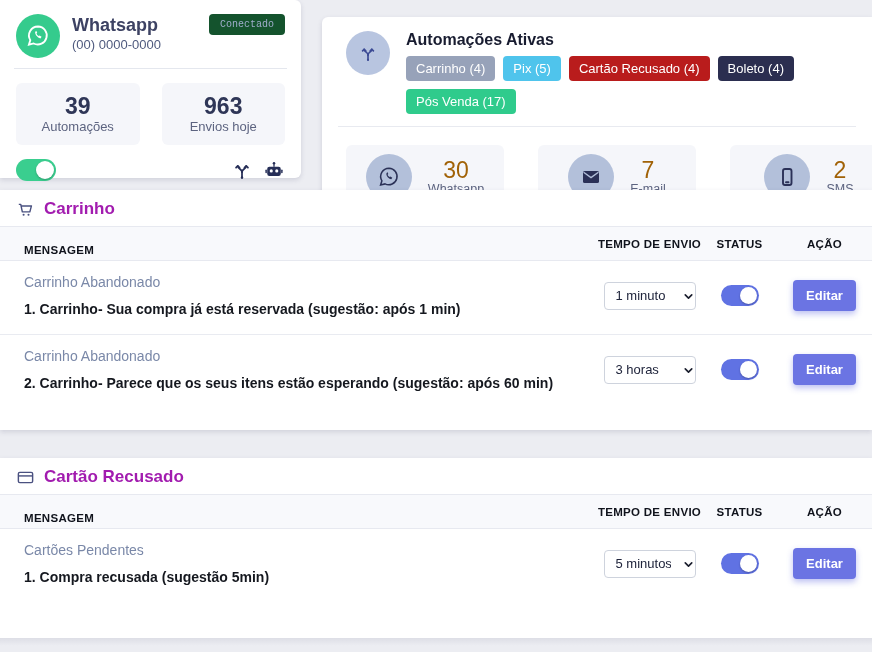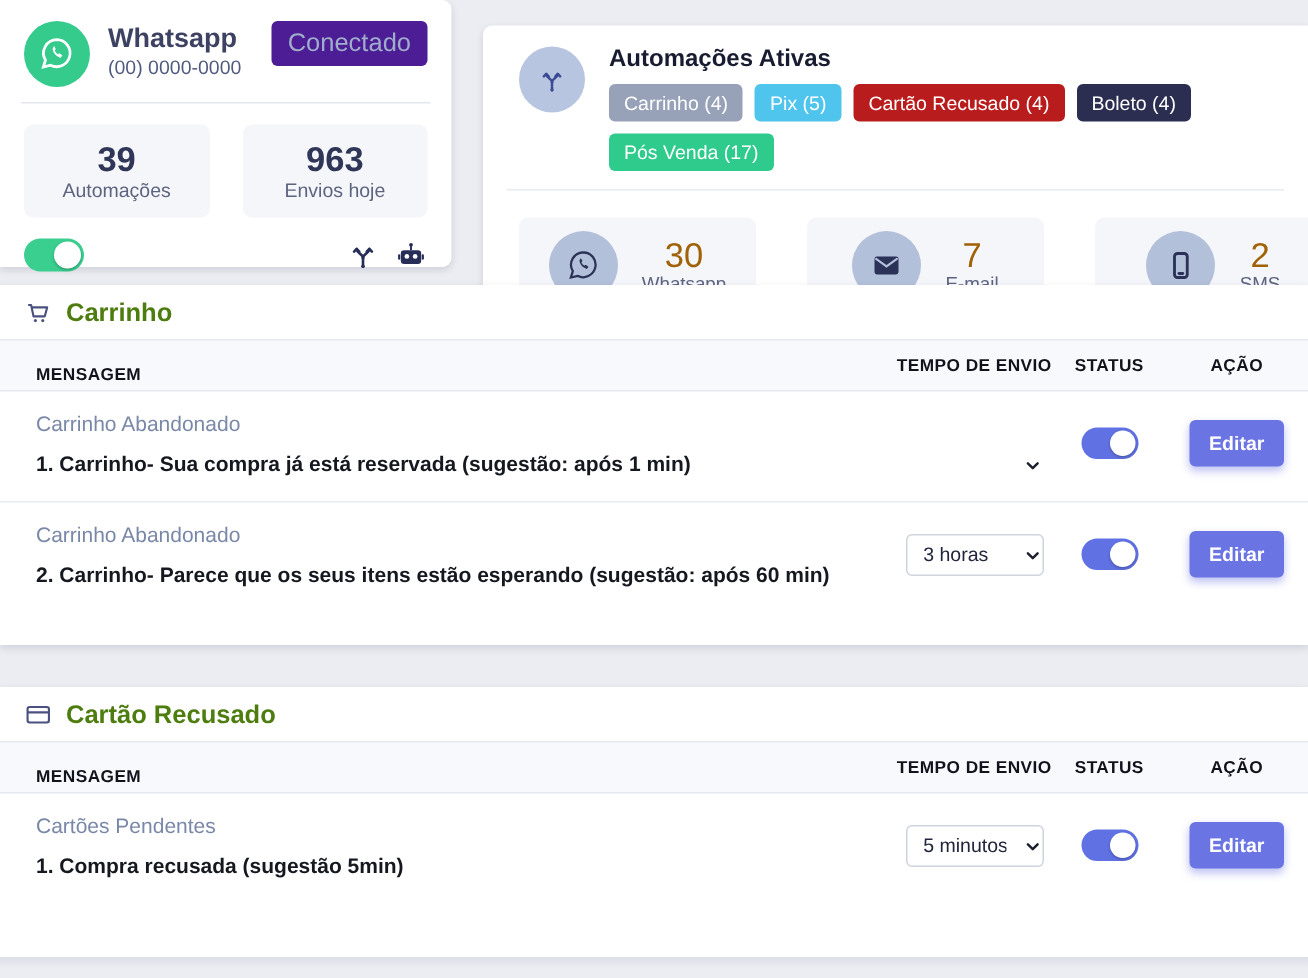--- a/index.html
+++ b/index.html
@@ -14,7 +14,7 @@
   .wa-circle { width:44px; height:44px; border-radius:50%; background:#35cb8d; display:flex; align-items:center; justify-content:center; color:#fff; flex:none; }
   .lc-title { font-size:18px; font-weight:bold; color:#3d4263; line-height:1.25; }
   .lc-phone { font-size:13px; color:#4f5a7e; }
-  .badge-muted { margin-left:auto; background:#4c1d95; color:#9fadcb; font-size:17px; padding:5px 11px; border-radius:4px; }
+  .badge-muted { margin-left:auto; background:#14532d; color:#9fadcb; font-size:10px; padding:5px 11px; border-radius:4px;font-family:Liberation Mono, monospace; }
   .lc-divider { border-bottom:1px solid #e4e7ee; margin:10px -2px 0; }
   .lc-stats { display:flex; gap:22px; margin-top:14px; }
   .stat-box { flex:1; background:#f5f6fa; border-radius:6px; height:62px; display:flex; flex-direction:column; align-items:center; justify-content:center; }

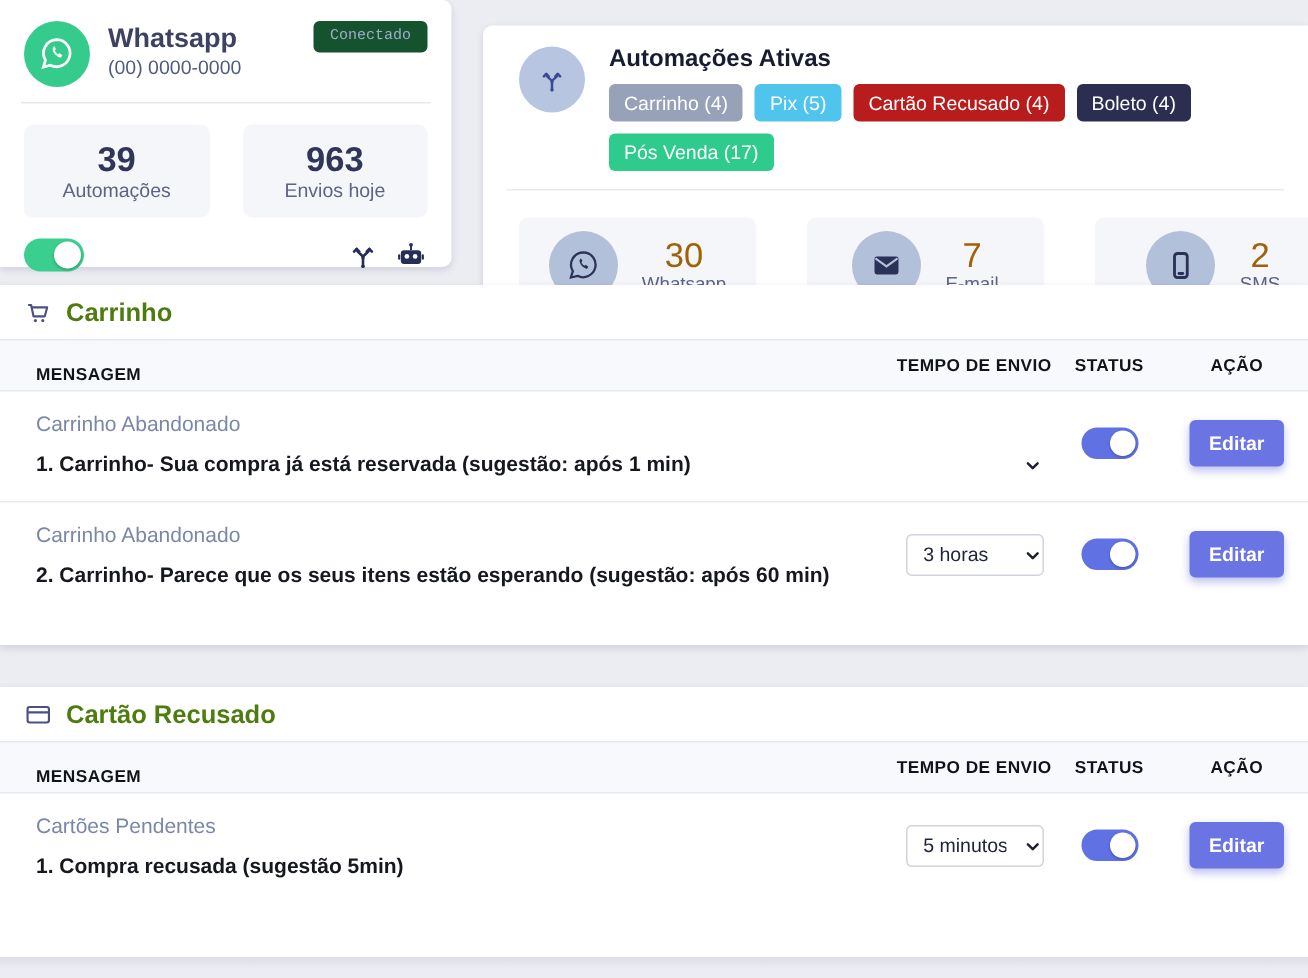--- a/index.html
+++ b/index.html
@@ -49,7 +49,7 @@
   
   .section-1 { left:0; top:190px; width:872px; height:240px; }
   .section-2 { left:0; top:458px; width:872px; height:180px; }
-  .sec-title { display:flex; align-items:flex-start; gap:9px; padding:9px 16px 7px; color:#4d7c0f; }
+  .sec-title { display:flex; align-items:flex-end; gap:9px; padding:9px 16px 7px; color:#a21caf; }
   .sec-title-text { font-size:17px; font-weight:bold; }
   .sec-title svg { color:#4a5180; }
   .tbl-header, .tbl-row { display:grid; grid-template-columns:1fr 105px 75px 95px; align-items:center; }

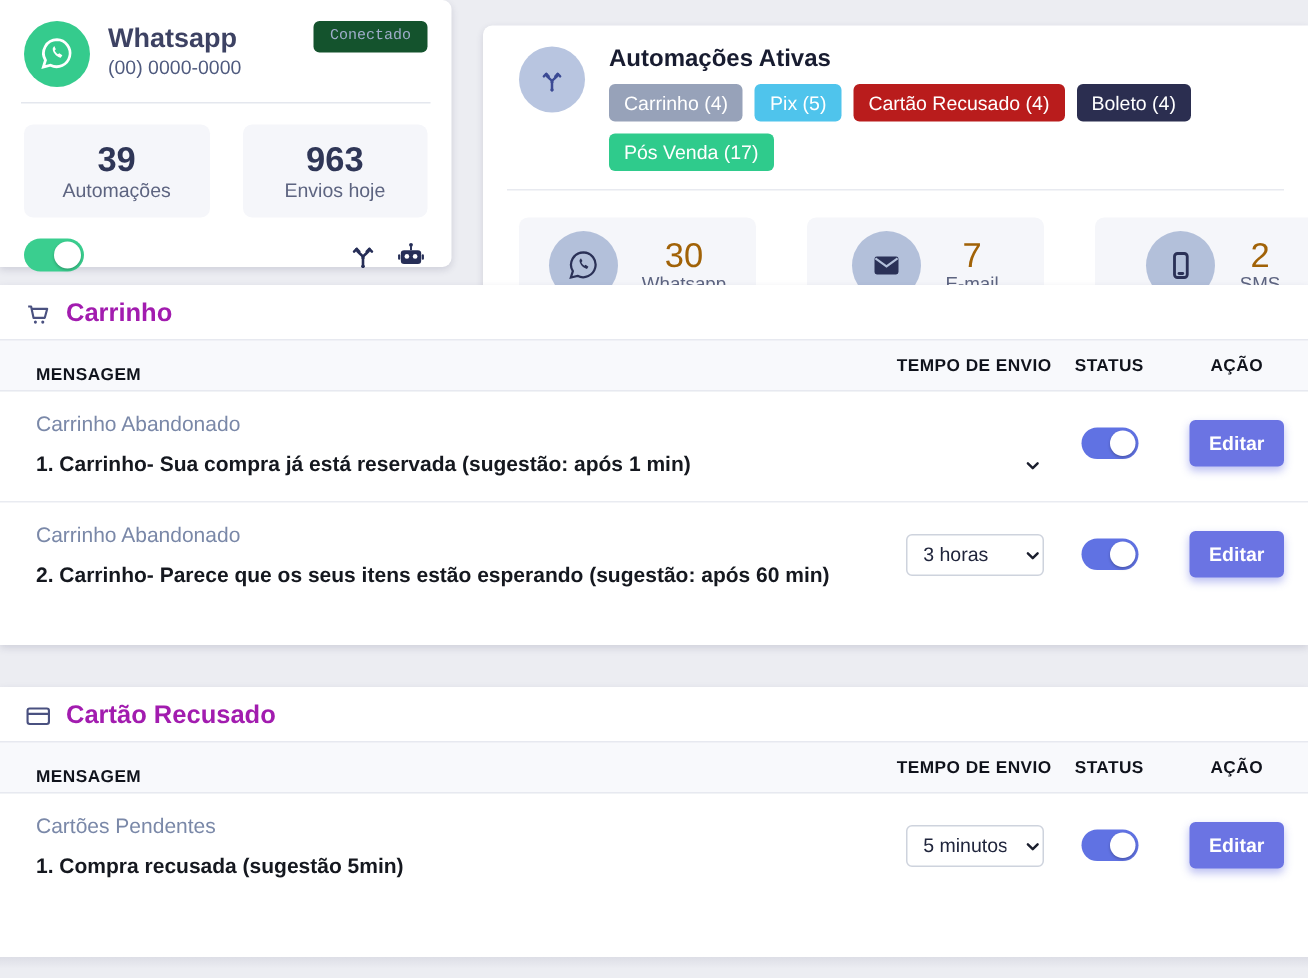--- a/index.html
+++ b/index.html
@@ -214,6 +214,7 @@
         <div class="row-message">1. Carrinho- Sua compra já está reservada (sugestão: após 1 min)</div>
       </div>
       <div class="cell-center select-wrap">
+        <select class="delay"><option>1 minuto</option></select>
         <svg width="13" height="13" viewBox="0 0 24 24" fill="none" stroke="currentColor" stroke-width="3" stroke-linecap="round" stroke-linejoin="round">
             <path d="M6 9l6 6 6-6"></path>
           </svg>

